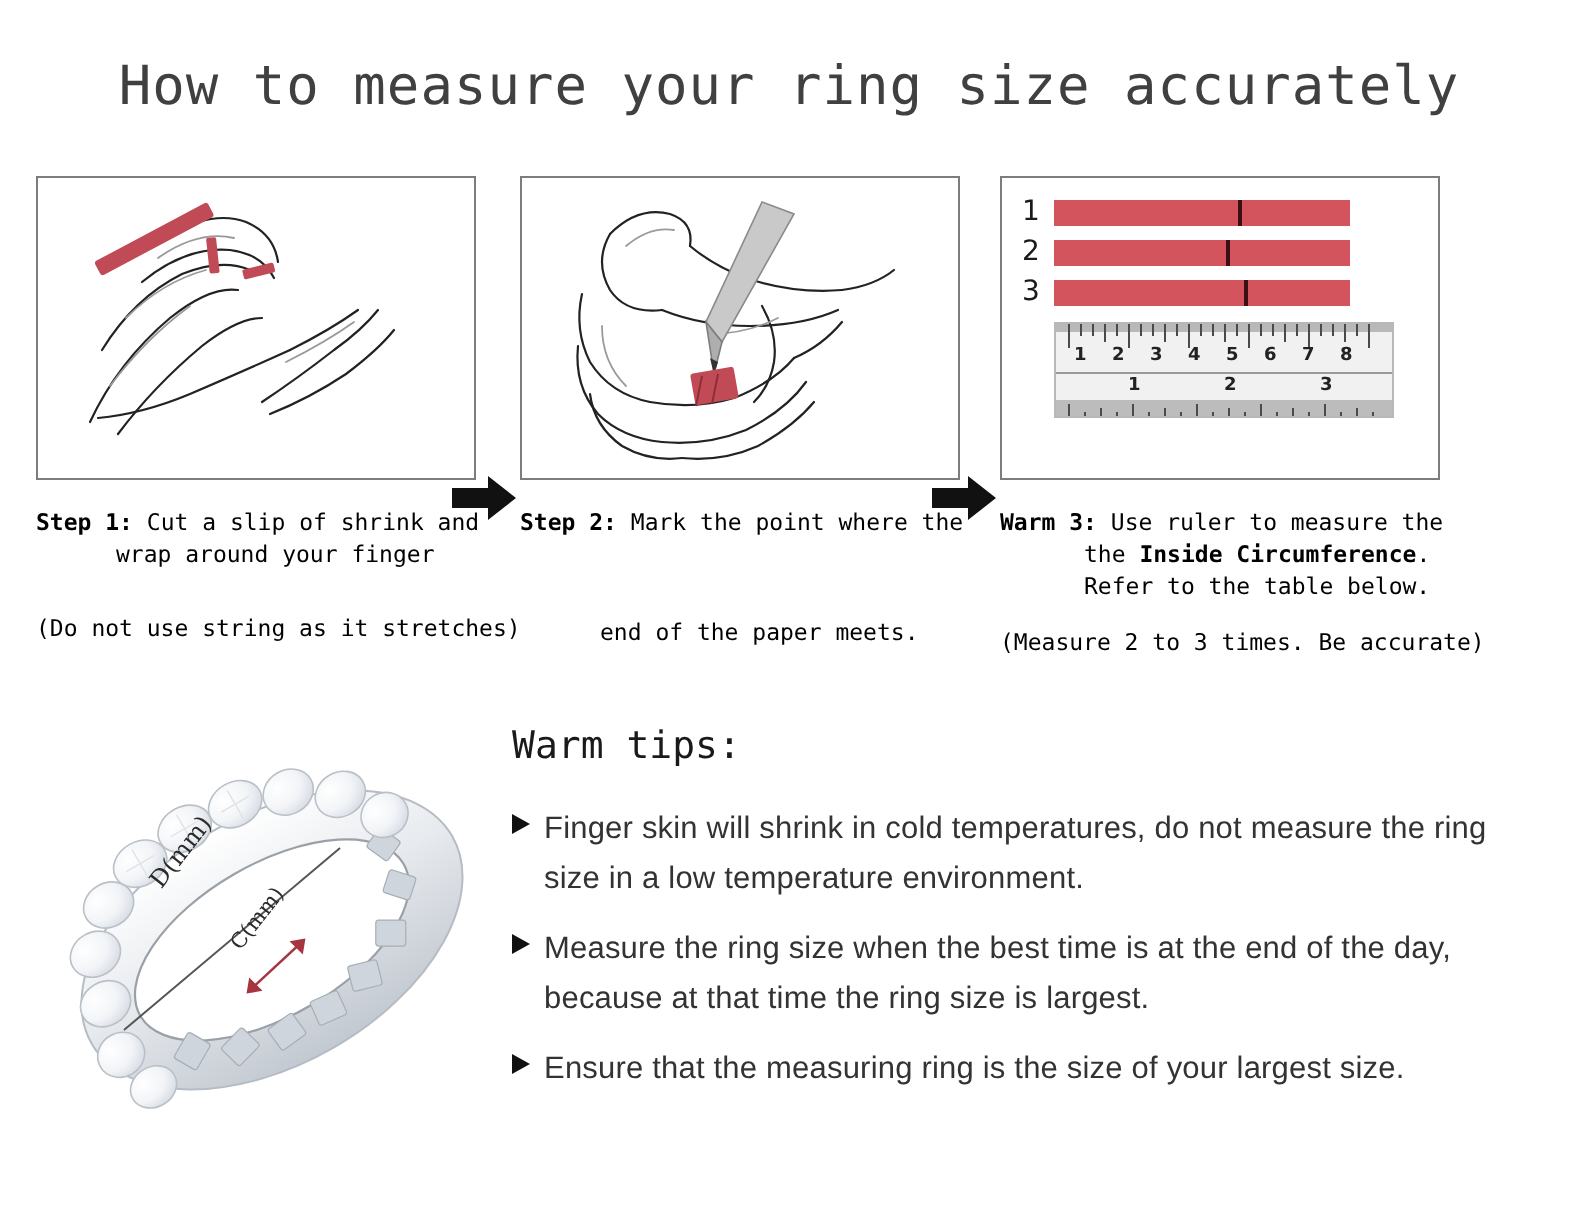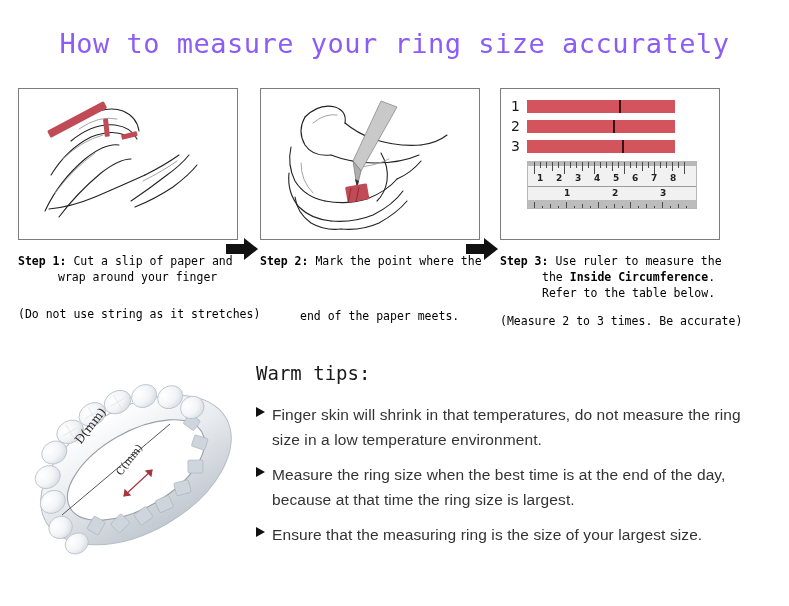--- a/index.html
+++ b/index.html
@@ -26,7 +26,7 @@
     font-family: "DejaVu Sans Mono", monospace;
     font-size: 27px;
     letter-spacing: 0.5px;
-    color: #8b5cf6;
+    color: #404040;
     white-space: nowrap;
   }
 

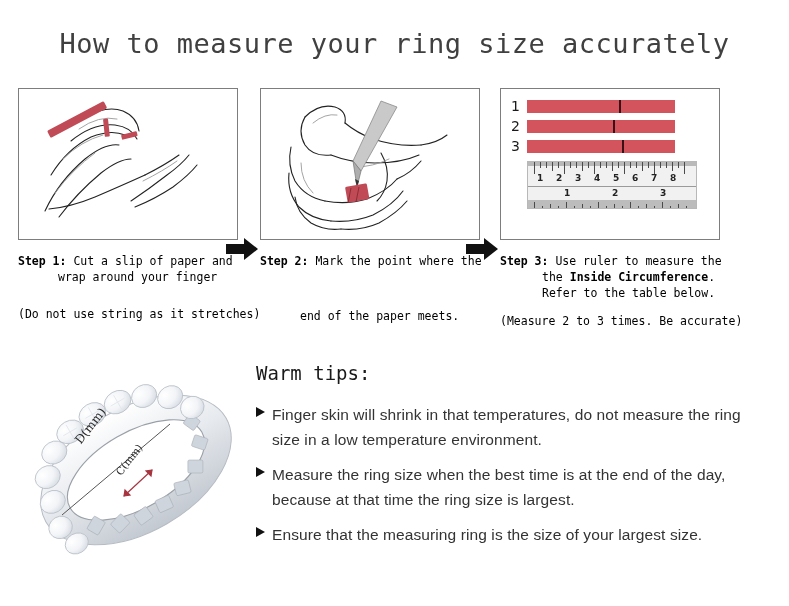--- a/index.html
+++ b/index.html
@@ -285,7 +285,7 @@
     </div>
     <div class="step-caption">
       <span class="lead">Step 1:</span>
-      <span class="l1">Cut a slip of paper and</span>
+      <span class="l1">Cut a slip of shrink and</span>
       <span class="l2">wrap around your finger</span>
     </div>
     <div class="step-note">(Do not use string as it stretches)</div>

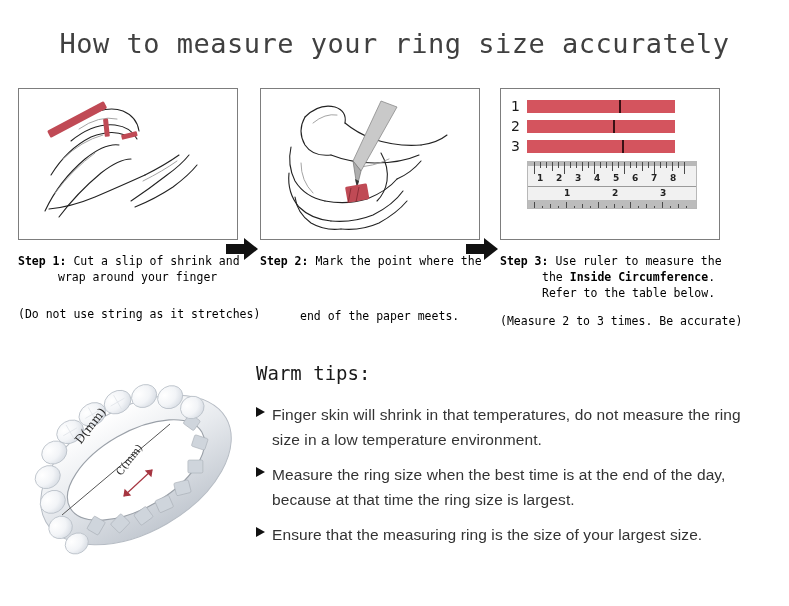--- a/index.html
+++ b/index.html
@@ -426,7 +426,7 @@
     </div>
 
     <div class="step-caption">
-      <span class="lead">Step 3:</span>
+      <span class="lead">Warm 3:</span>
       <span class="l1">Use ruler to measure the</span>
       <span class="l2"><span>the </span><b>Inside Circumference</b><span>.</span></span>
       <span class="l3">Refer to the table below.</span>

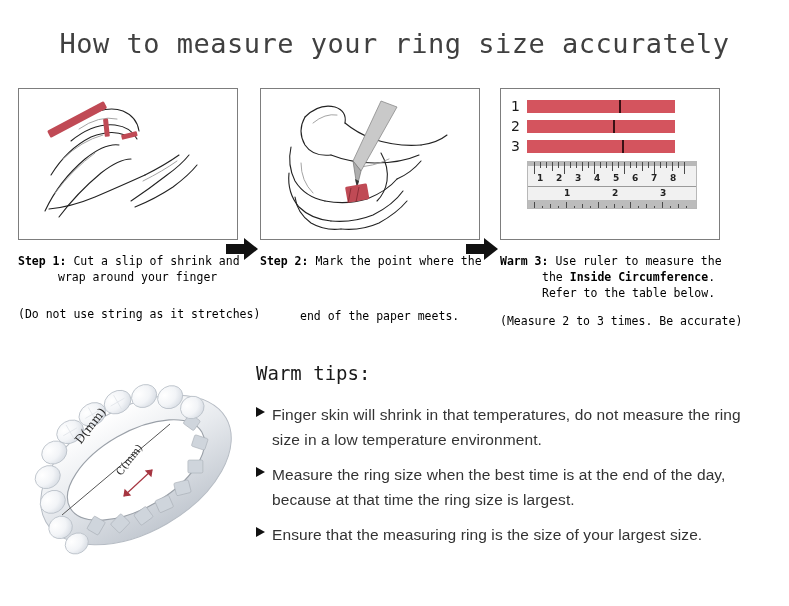--- a/index.html
+++ b/index.html
@@ -506,7 +506,7 @@
           <polygon points="0,0 9,5 0,10" fill="#111111"></polygon>
         </svg>
     </span>
-    <span class="tip-text">Finger skin will shrink in that temperatures, do not measure the ring size in a low temperature environment.</span>
+    <span class="tip-text">Finger skin will shrink in cold temperatures, do not measure the ring size in a low temperature environment.</span>
   </div>
 
   <div class="tip-item">

